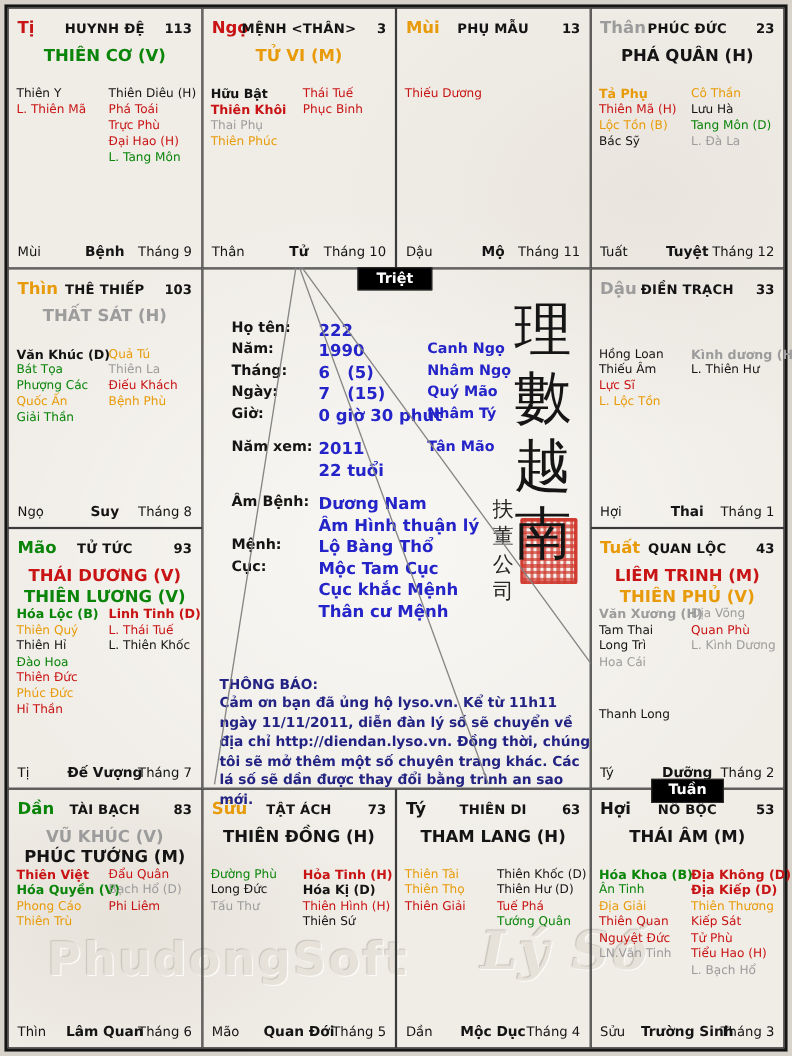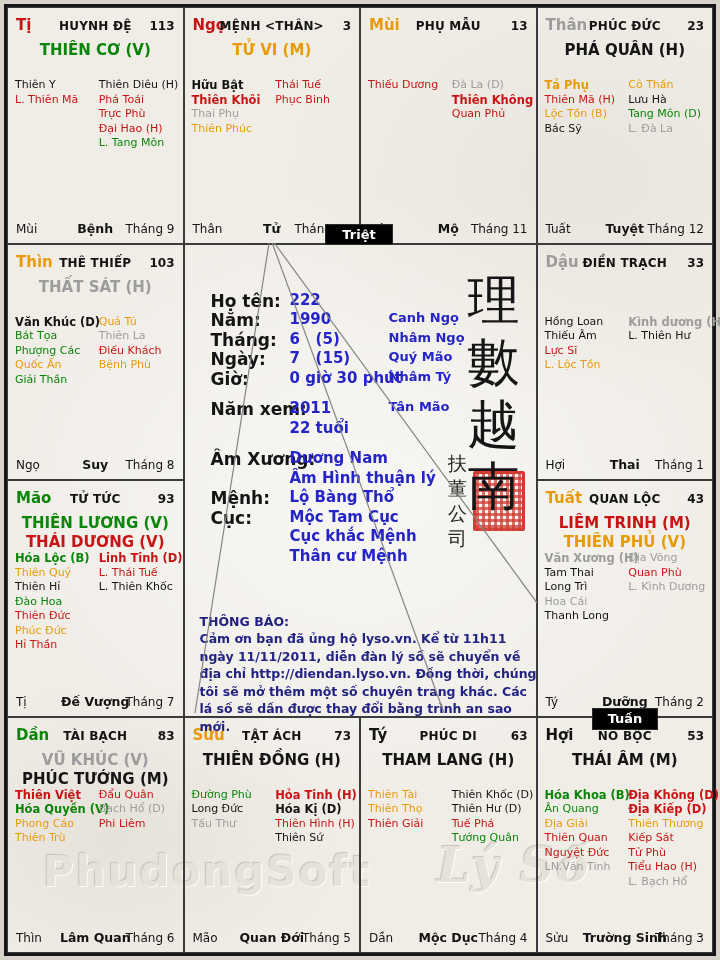--- a/index.html
+++ b/index.html
@@ -149,11 +149,6 @@
     <div class="colL">
           <div class="star" style="color: rgb(200, 20, 20);">Thiếu Dương</div>
         </div>
-    <div class="colR">
-          <div class="star" style="color: rgb(156, 156, 156);">Đà La (D)</div>
-          <div class="star b" style="color: rgb(200, 20, 20);">Thiên Không</div>
-          <div class="star" style="color: rgb(200, 20, 20);">Quan Phủ</div>
-        </div>
     <div class="cell-foot">
       <span class="f-branch">Dậu</span>
       <span class="f-stage">Mộ</span>

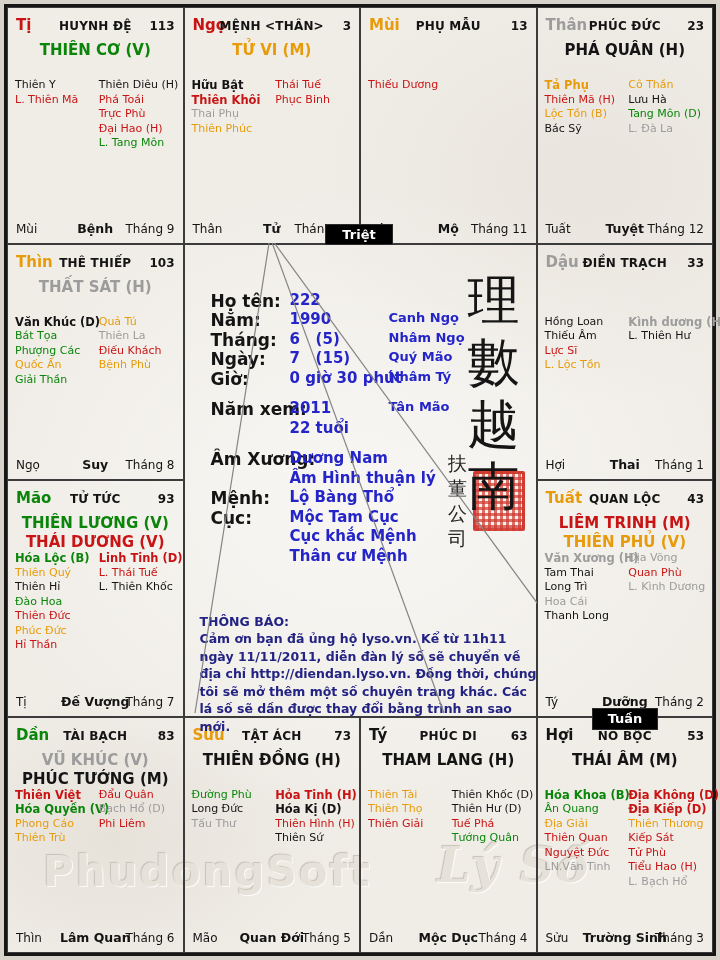--- a/index.html
+++ b/index.html
@@ -68,7 +68,7 @@
     position:absolute;z-index:6;background:#000;color:#fff;font-weight:bold;font-size:13px;
     text-align:center;line-height:19px;border:1px solid #2a2a2a;
   }
-  #triet{left:318px;top:217px;width:66px;height:19px;}
+  #triet{left:318px;top:236px;width:66px;height:19px;}
   #tuan{left:585px;top:701px;width:64px;height:20px;}
 
   .wm{

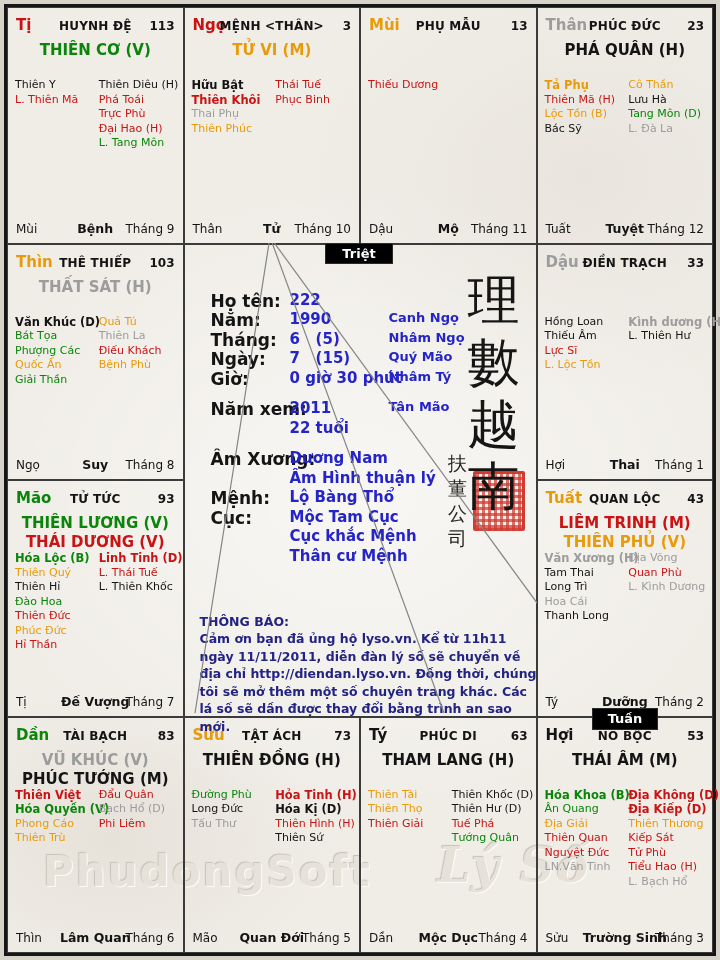--- a/index.html
+++ b/index.html
@@ -43,7 +43,7 @@
   #info-rows{position:absolute;top:46px;left:26px;right:6px;}
   .irow{position:relative;height:19.5px;}
   .irow.gap{margin-top:11px;}
-  .ilabel{position:absolute;left:0;font-size:17px;font-weight:bold;color:#141414;white-space:pre;}
+  .ilabel{position:absolute;left:0;font-size:13px;font-weight:bold;color:#141414;white-space:pre;}
   .ival{position:absolute;left:79px;font-size:15px;font-weight:bold;white-space:pre;}
   .ival2{position:absolute;left:178px;font-size:13px;font-weight:bold;white-space:pre;}
   #notice{position:absolute;left:15px;top:368px;width:338px;font-size:12.5px;font-weight:bold;line-height:17.5px;}

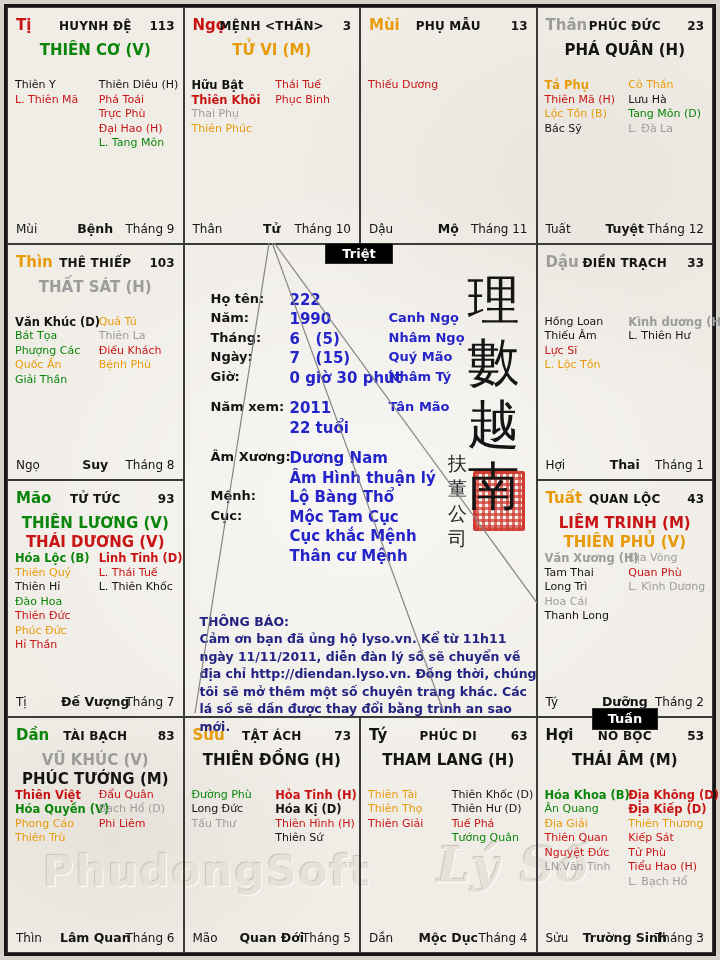--- a/index.html
+++ b/index.html
@@ -442,7 +442,7 @@
           <span class="ival2" style="color: rgb(36, 36, 200);"></span>
         </div>
         <div class="irow gap">
-          <span class="ilabel">Âm Xương:</span>
+          <span class="ilabel">Âm Bệnh:</span>
           <span class="ival" style="color: rgb(36, 36, 200);">Dương Nam</span>
           <span class="ival2" style="color: rgb(36, 36, 200);"></span>
         </div>

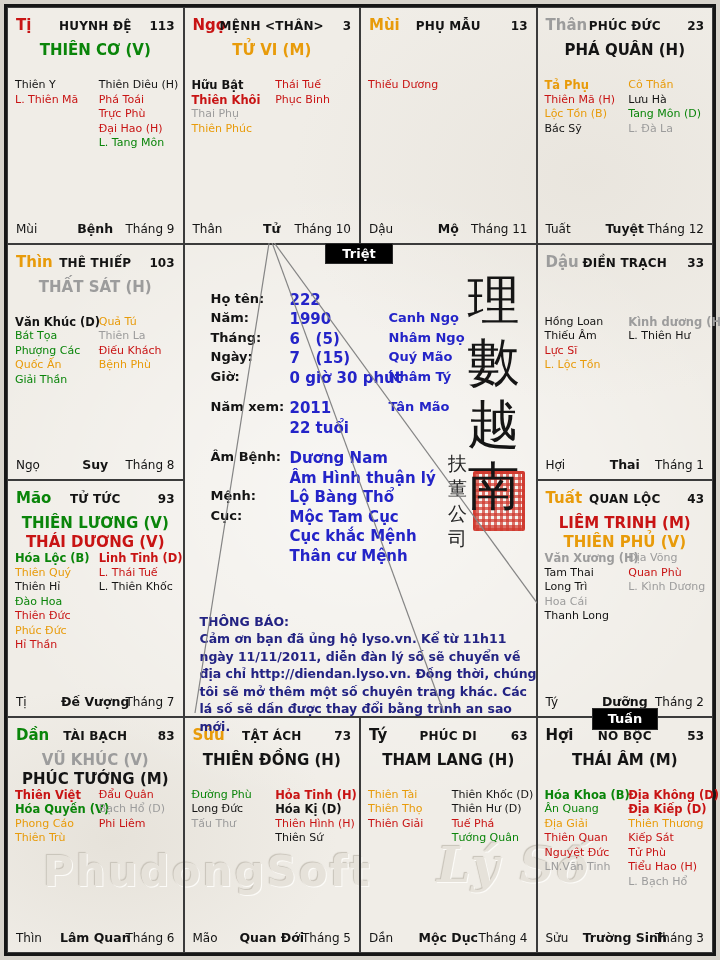--- a/index.html
+++ b/index.html
@@ -240,8 +240,8 @@
       <span class="num">93</span>
     </div>
     <div class="mains">
+          <div style="color: rgb(200, 20, 20);">THÁI DƯƠNG (V)</div>
           <div style="color: rgb(10, 133, 10);">THIÊN LƯƠNG (V)</div>
-          <div style="color: rgb(200, 20, 20);">THÁI DƯƠNG (V)</div>
         </div>
     <div class="colL">
           <div class="star b" style="color: rgb(10, 133, 10);">Hóa Lộc (B)</div>

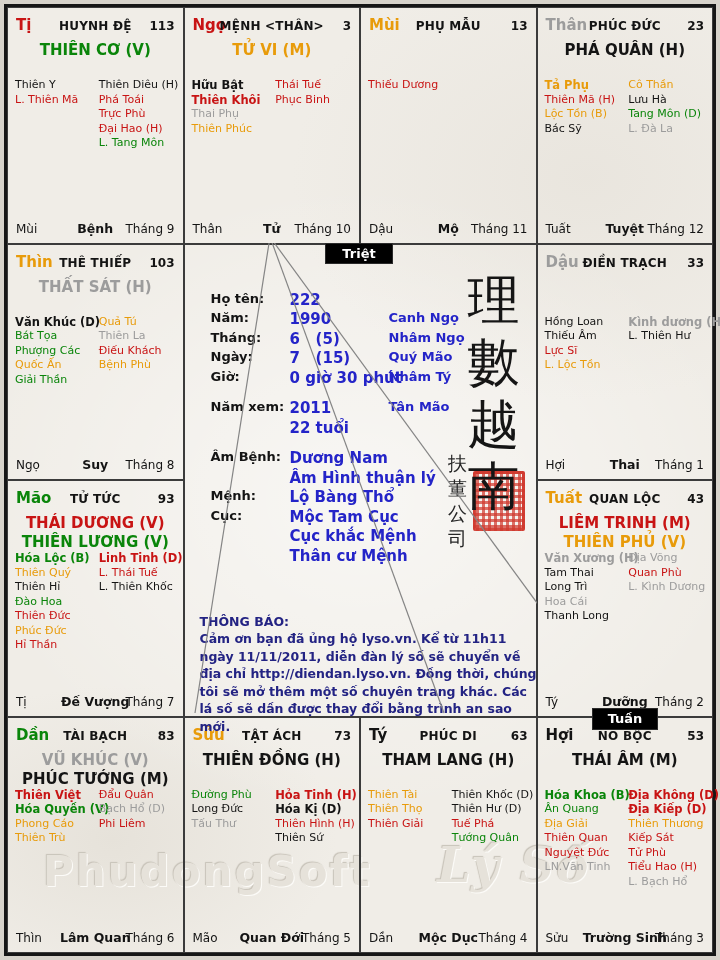--- a/index.html
+++ b/index.html
@@ -278,7 +278,7 @@
           <div class="star" style="color: rgb(20, 20, 20);">Tam Thai</div>
           <div class="star" style="color: rgb(20, 20, 20);">Long Trì</div>
           <div class="star" style="color: rgb(156, 156, 156);">Hoa Cái</div>
-          <div class="star" style="color: rgb(20, 20, 20);">Thanh Long</div>
+          <div class="star" style="color: rgb(20, 20, 20); margin-top: 34px;">Thanh Long</div>
         </div>
     <div class="colR">
           <div class="star" style="color: rgb(156, 156, 156);">Địa Võng</div>

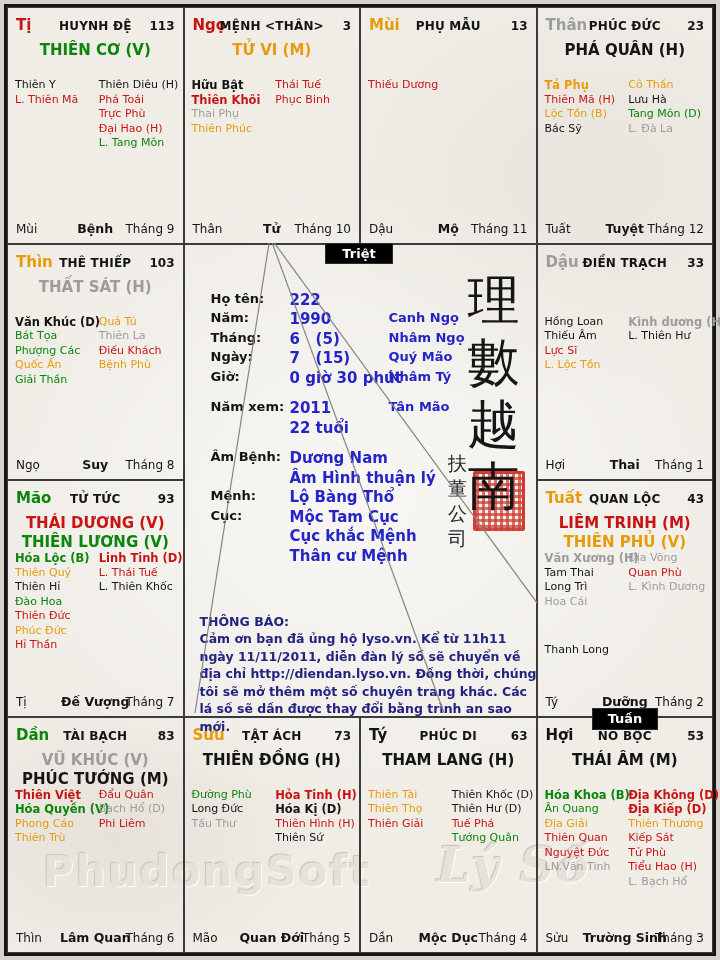--- a/index.html
+++ b/index.html
@@ -347,7 +347,7 @@
       <div class="cell" style="left: 50%; top: 75%;">
     <div class="cell-head">
       <span class="branch" style="color: rgb(20, 20, 20);">Tý</span>
-      <span class="palace">PHÚC DI</span>
+      <span class="palace">THIÊN DI</span>
       <span class="num">63</span>
     </div>
     <div class="mains">

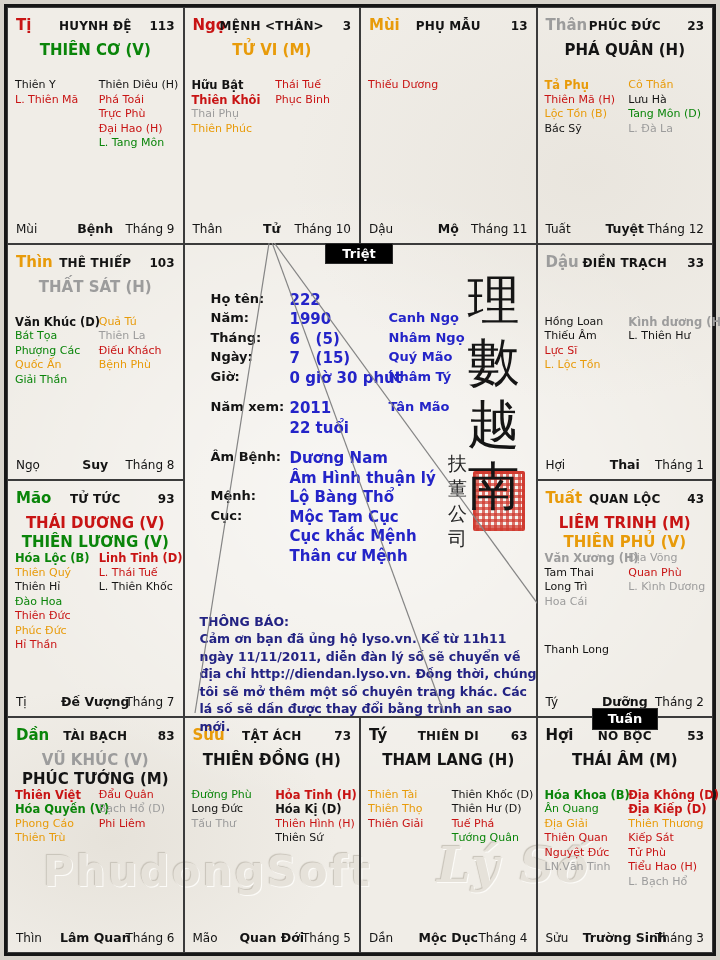--- a/index.html
+++ b/index.html
@@ -381,7 +381,7 @@
         </div>
     <div class="colL">
           <div class="star b" style="color: rgb(10, 133, 10);">Hóa Khoa (B)</div>
-          <div class="star" style="color: rgb(10, 133, 10);">Ân Quang</div>
+          <div class="star" style="color: rgb(10, 133, 10);">Ân Tinh</div>
           <div class="star" style="color: rgb(232, 155, 10);">Địa Giải</div>
           <div class="star" style="color: rgb(200, 20, 20);">Thiên Quan</div>
           <div class="star" style="color: rgb(200, 20, 20);">Nguyệt Đức</div>

